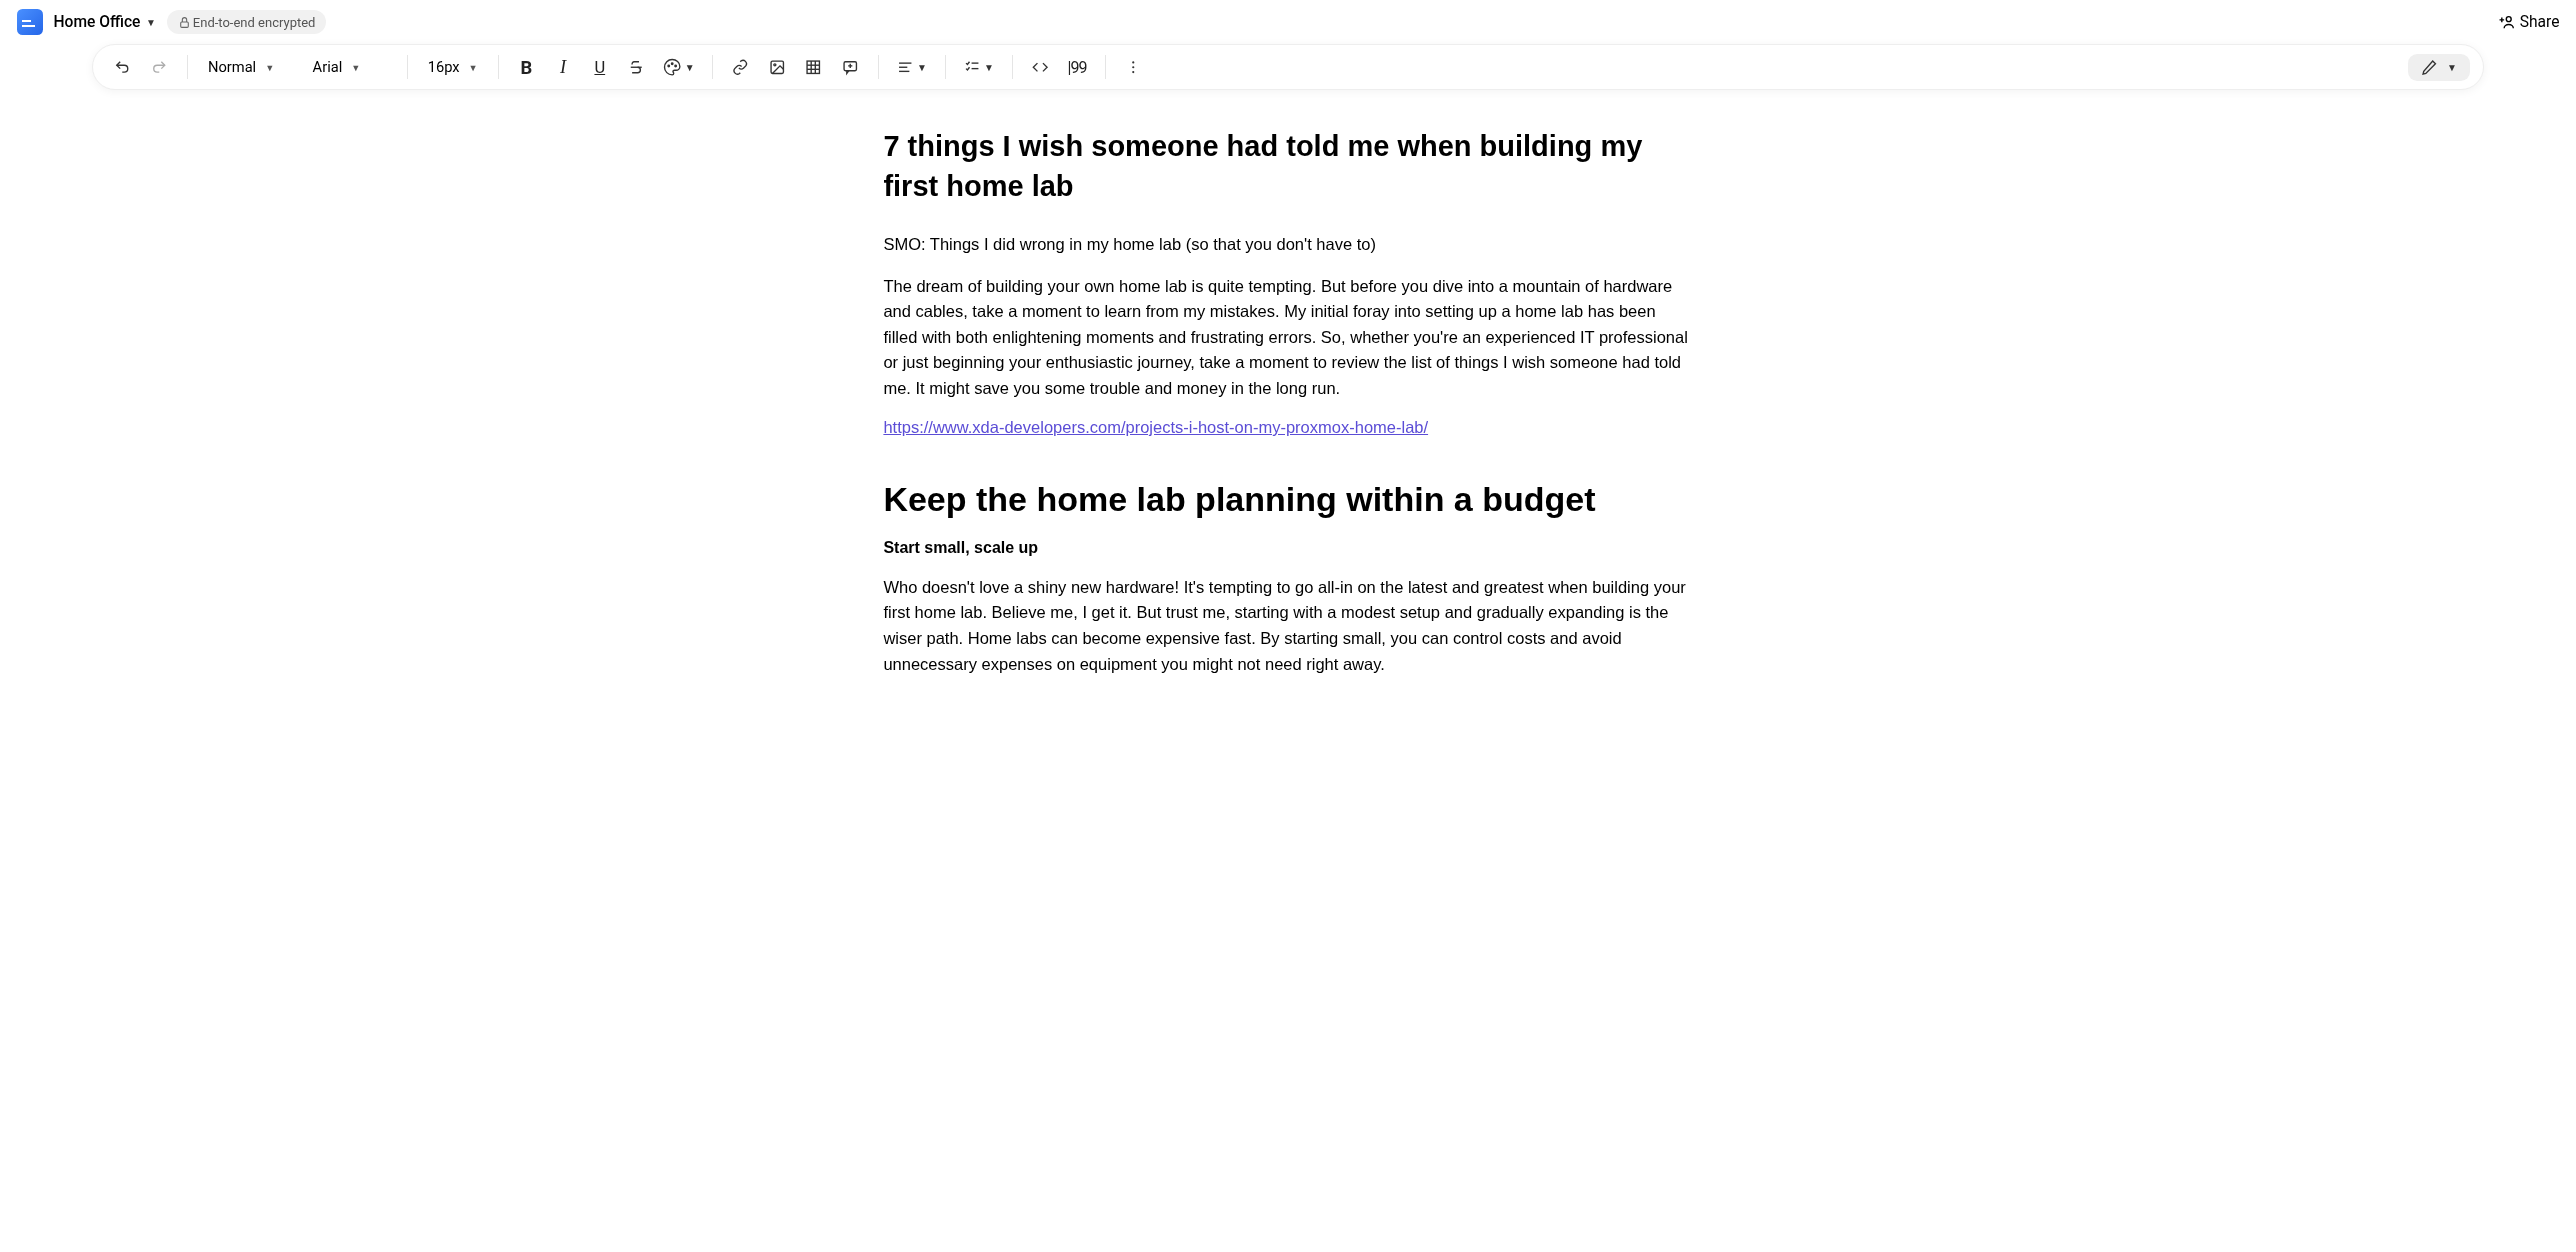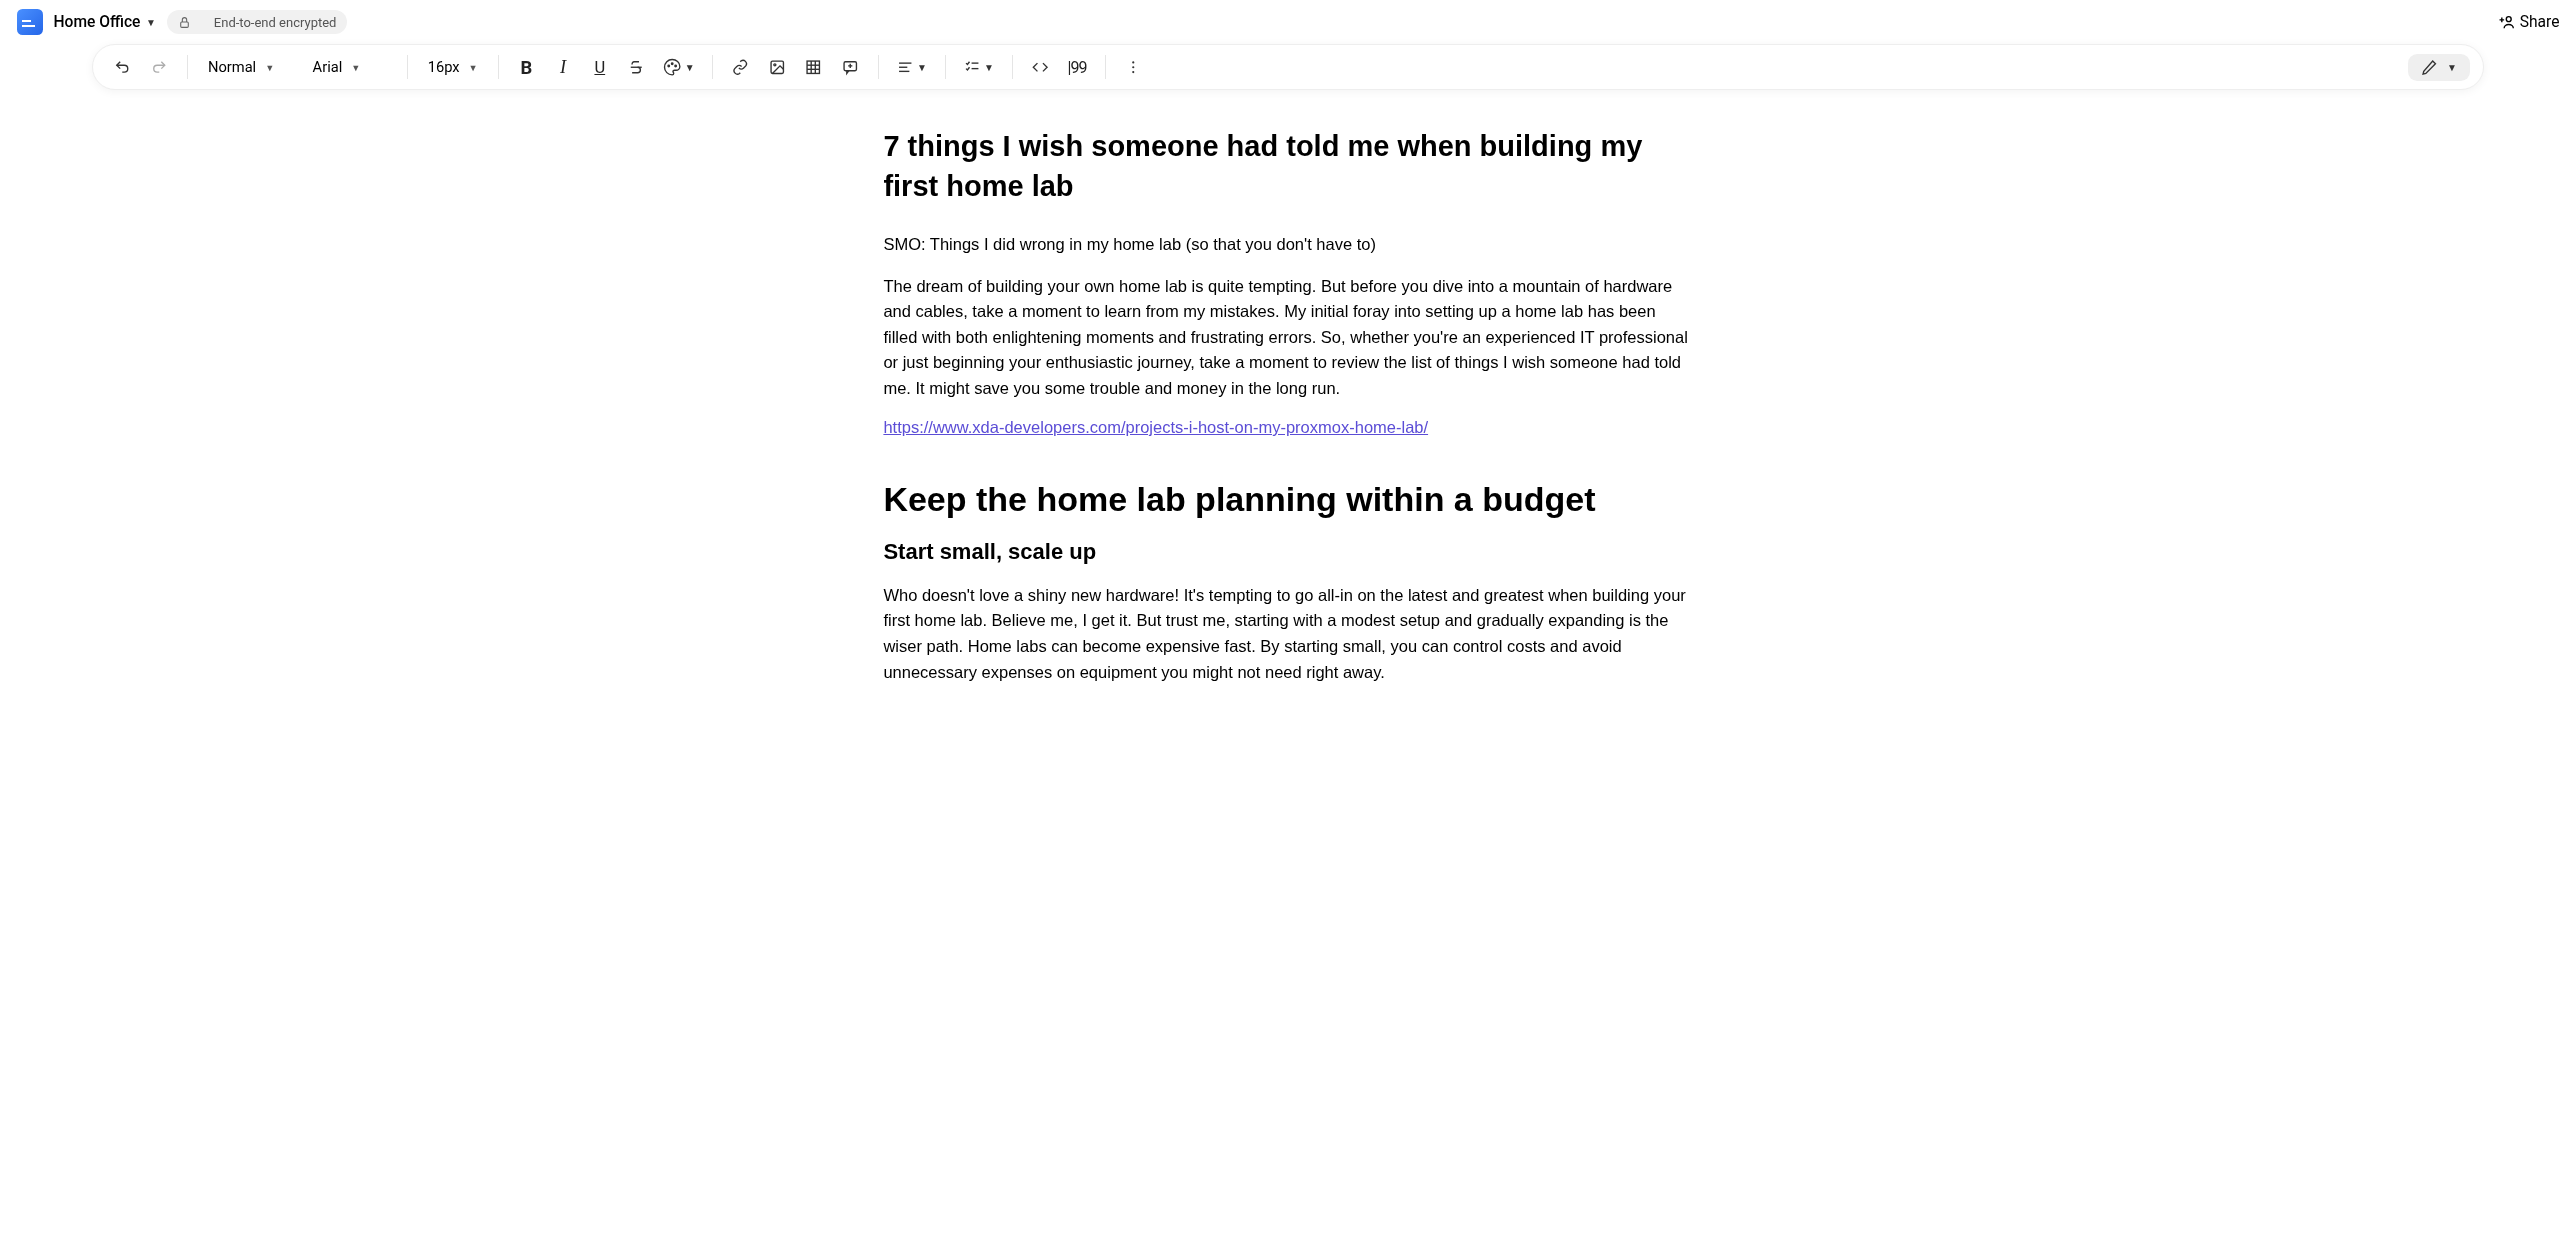--- a/index.html
+++ b/index.html
@@ -11,7 +11,7 @@
 .app-icon::after { content: ""; position: absolute; left: 5.5px; top: 15.6px; width: 13px; height: 1.8px; background: #fff; }
 .doc-title { font-size: 15.6px; font-weight: 500; display: flex; align-items: center; gap: 5.5px; cursor: pointer; }
 .chev { font-size: 10px; color: #333; }
-.enc-badge { display: flex; align-items: center; gap: 23px; background: #f1f1f1; color: #555; font-size: 13px; padding: 4.6px 11px; border-radius: 13px; }
+.enc-badge { display: flex; align-items: center; gap: 2px; background: #f1f1f1; color: #555; font-size: 13px; padding: 4.6px 11px; border-radius: 13px; }
 .share-btn { display: flex; align-items: flex-start; gap: 3px; font-size: 15.6px; cursor: pointer; }
 .toolbar-wrap { padding: 0 92px; }
 .toolbar { display: flex; align-items: center; background: #fff; border: 0.9px solid #eee; border-radius: 24px; box-shadow: 0 1.8px 9.2px rgba(0,0,0,0.05); padding: 5.5px 13px; gap: 3.7px; }

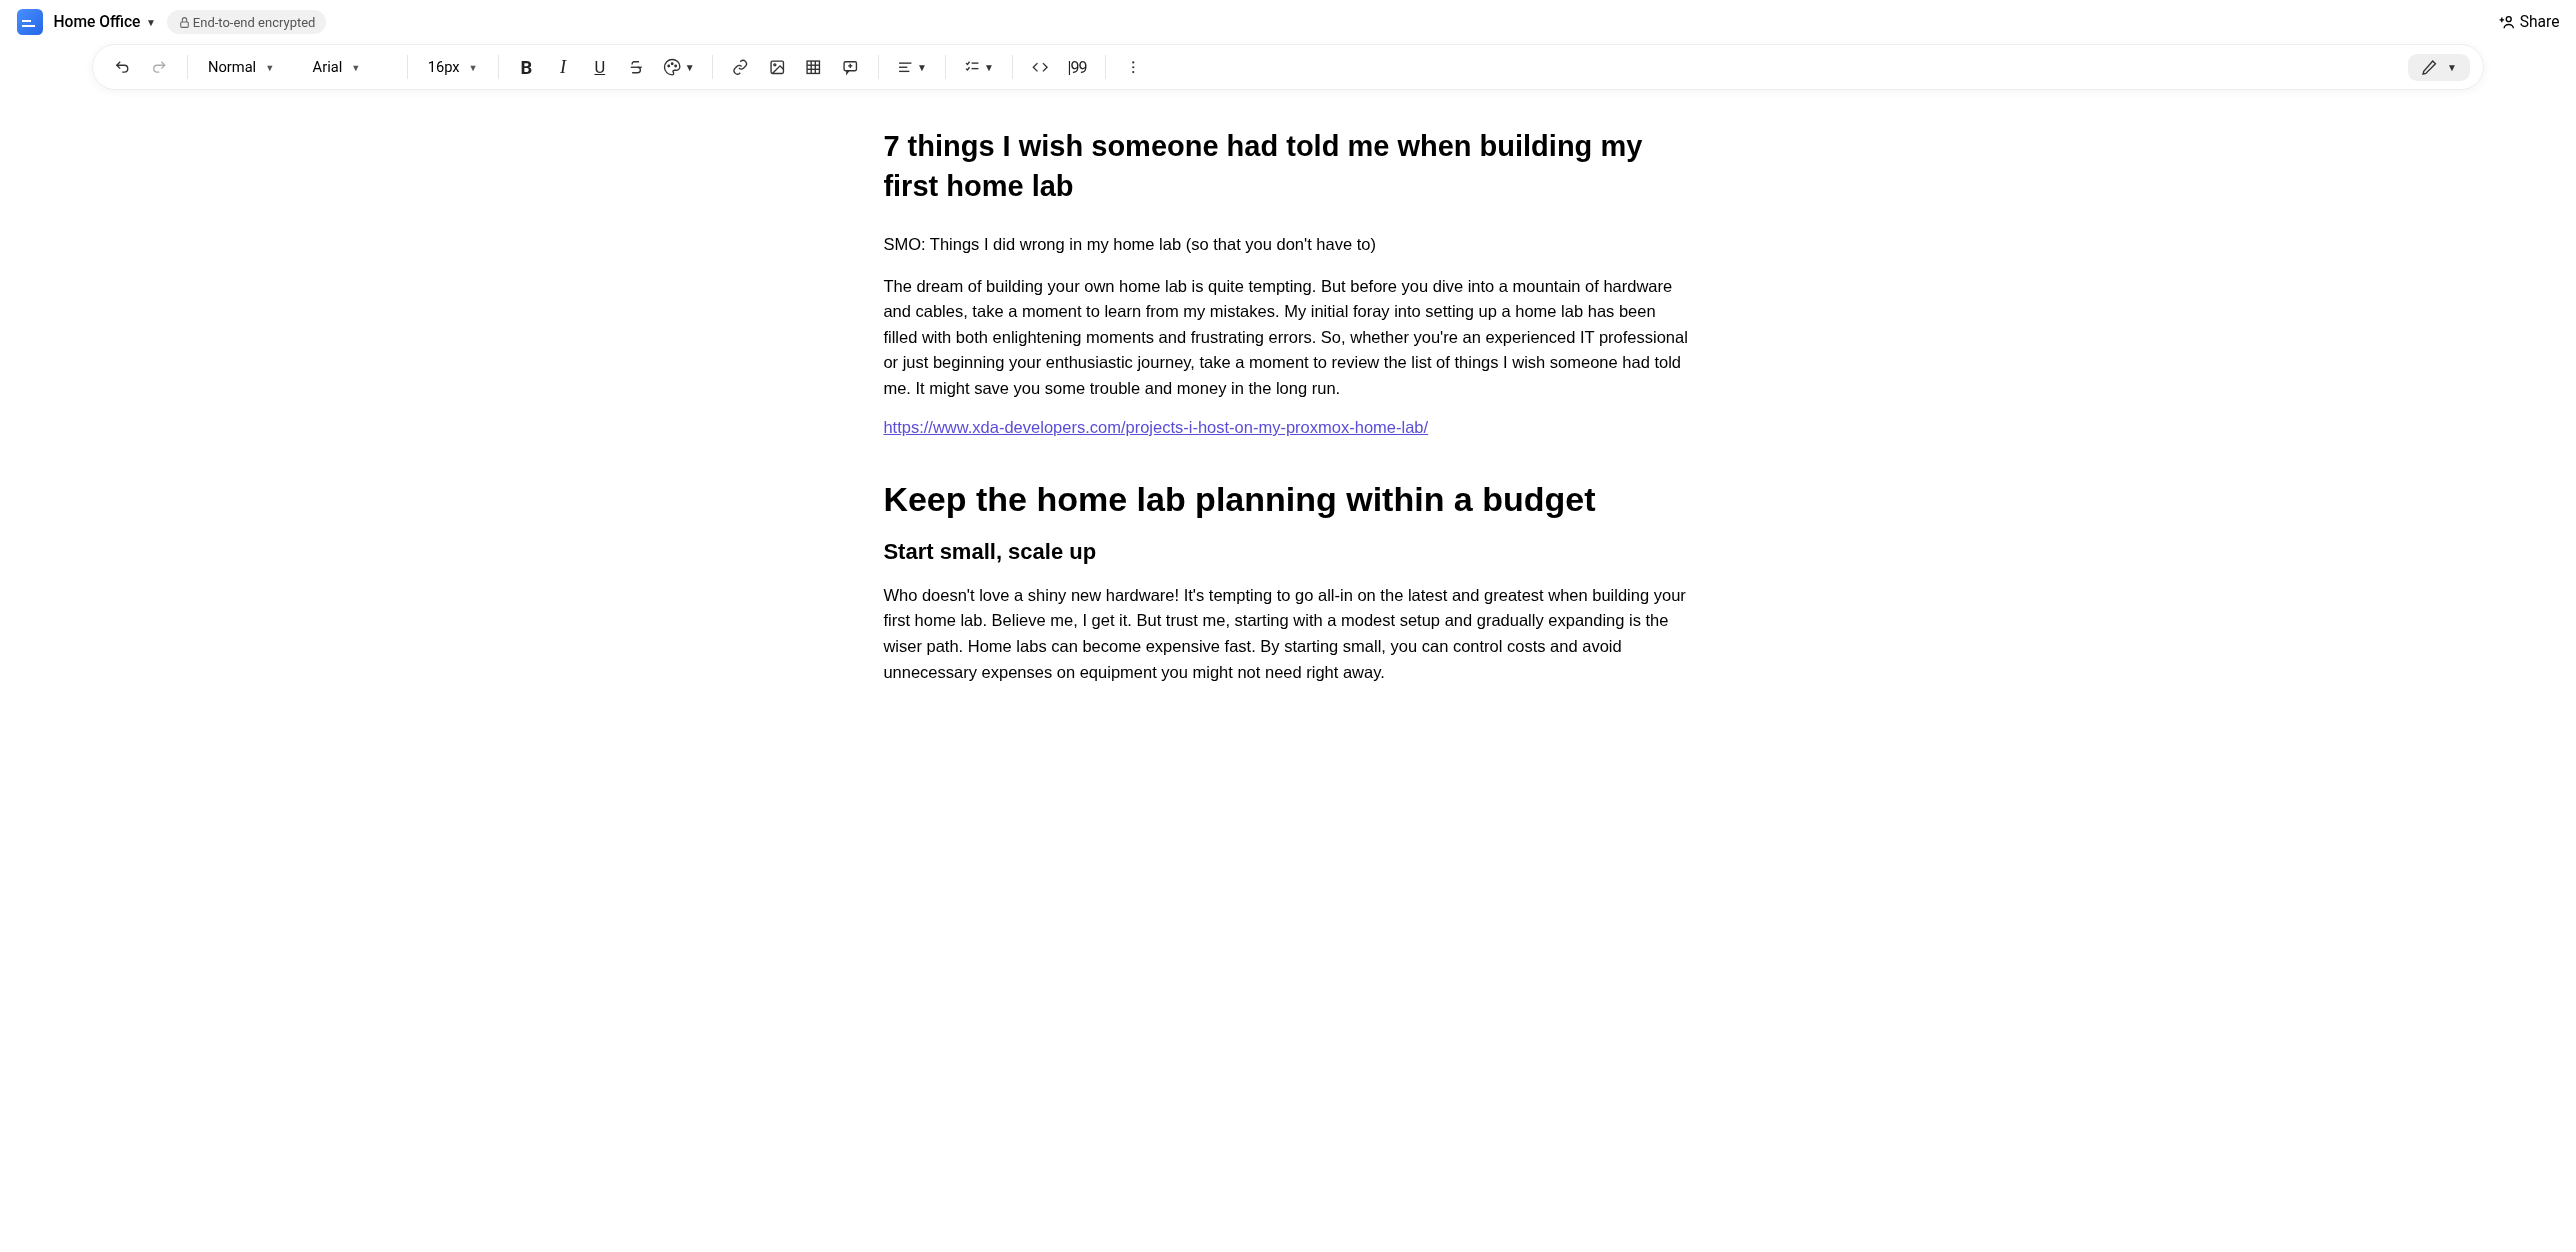--- a/index.html
+++ b/index.html
@@ -27,7 +27,7 @@
 .doc-p { font-size: 16.5px; line-height: 1.55; margin-bottom: 16.5px; }
 .doc-link { color: #5b4dd6; text-decoration: underline; font-size: 16.5px; display: inline-block; margin-bottom: 26px; }
 .doc-h2 { font-size: 34px; font-weight: 700; margin: 16.5px 0 20px; }
-.doc-h3 { font-size: 22px; font-weight: 700; margin-bottom: 18.4px; }
+.doc-h3 { font-size: 16px; font-weight: 700; margin-bottom: 18.4px; }
 svg { display: block; }
 </style>
 </head>

